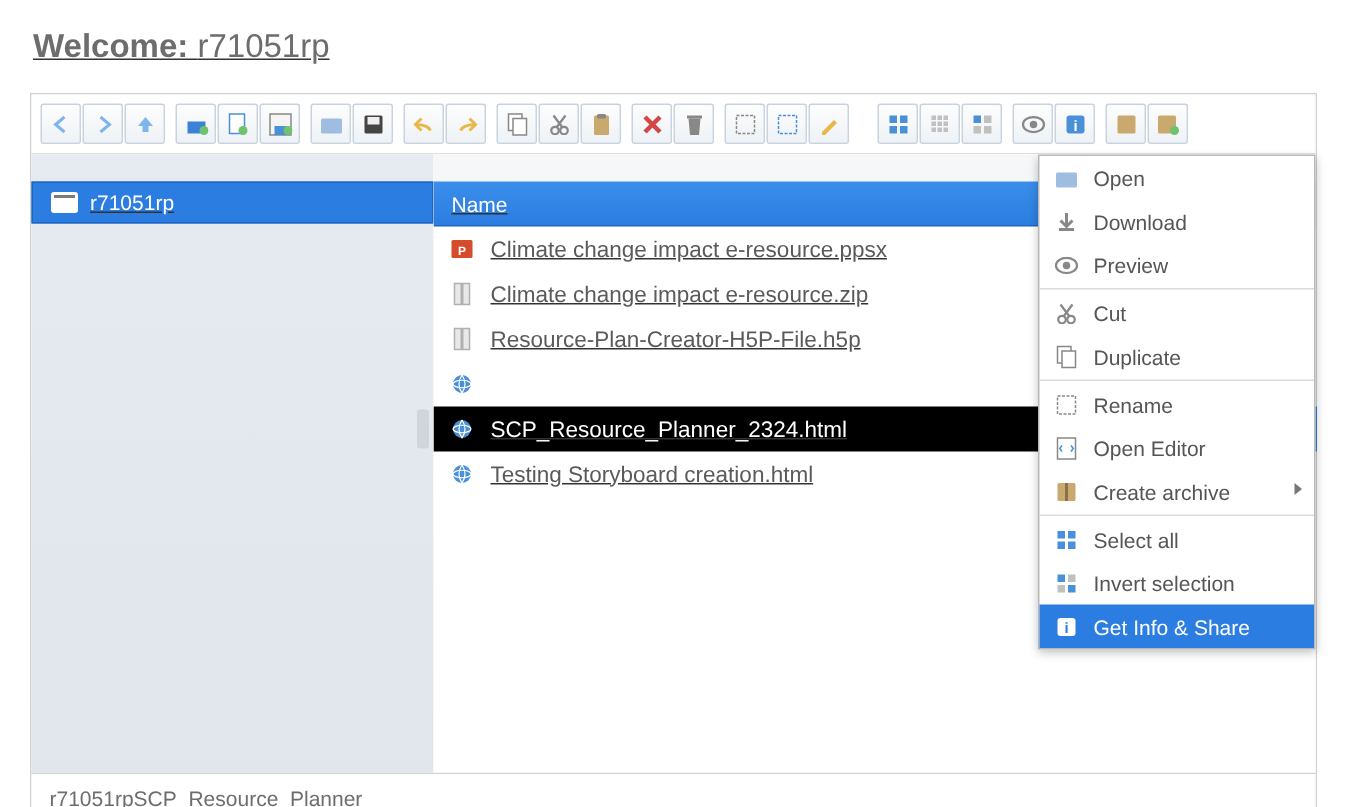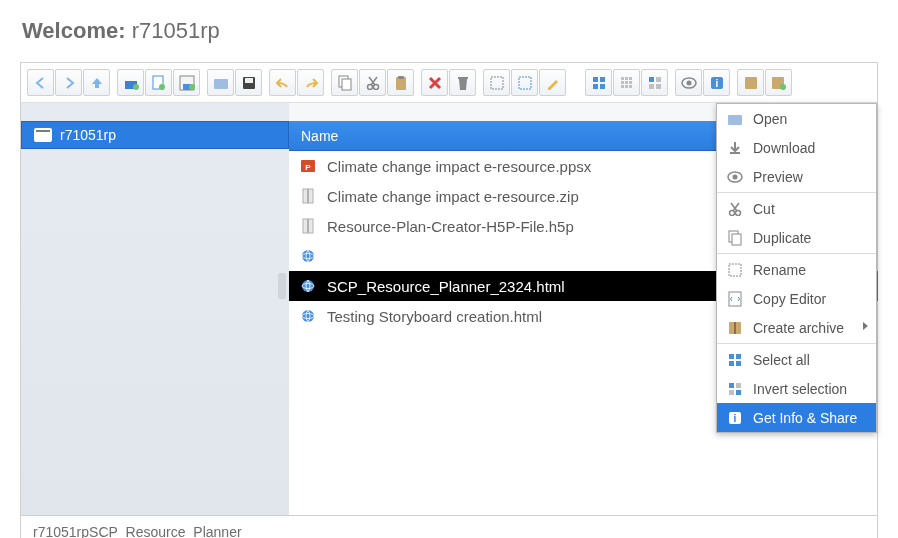--- a/index.html
+++ b/index.html
@@ -5,7 +5,7 @@
   * { box-sizing: border-box; margin: 0; padding: 0; }
   body { font-family: Arial, Helvetica, sans-serif; background: #fff; font-size: 14px; color: #333; }
   
-  .app { width: 898px; height: 538px; position: relative; }
+  .app { width: 898px; height: 538px; position: relative; text-decoration: underline; }
   
   .header { padding: 18px 22px 10px 22px; }
   .welcome-label { font-size: 22px; color: #6d6d6d; font-weight: bold; display: inline; }

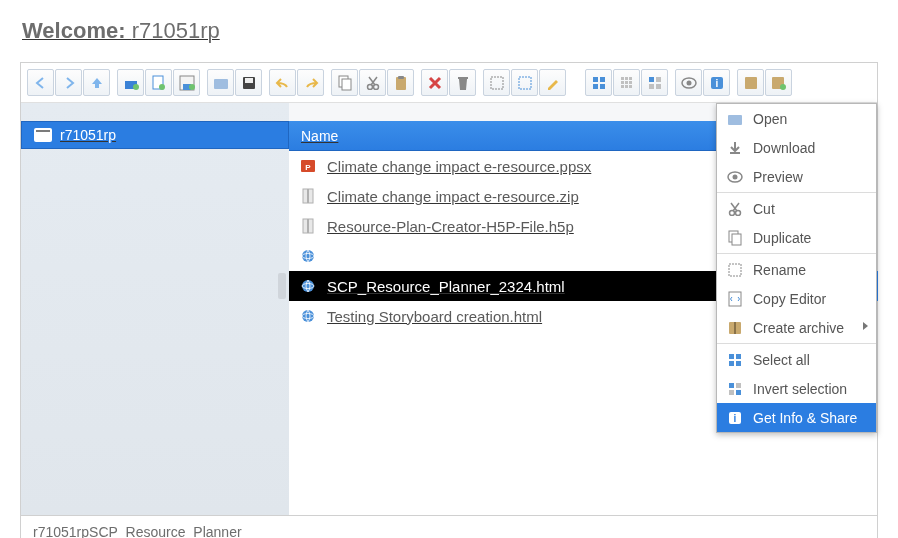--- a/index.html
+++ b/index.html
@@ -38,7 +38,7 @@
   .status-left{flex: 0 0 auto;}
   .status-center{flex:1; padding-right:50px;}
   
-  .context-menu { position:absolute; right: 0px; top: 40px; width: 161px; background:#fff; border:1px solid #b8b8b8; box-shadow: 0 2px 6px rgba(0,0,0,0.25); z-index: 100;}
+  .context-menu { position:absolute; right: 0px; top: 40px; width: 185px; background:#fff; border:1px solid #b8b8b8; box-shadow: 0 2px 6px rgba(0,0,0,0.25); z-index: 100;}
   .cm-item { height: 29px; display:flex; align-items:center; padding: 0 10px 0 8px; font-size:14px; color:#555; cursor:pointer; position:relative;}
   .cm-item.highlight{ background:#2b7de1; color:#fff;}
   .cm-ico { width:20px; height:18px; margin-right:8px; display:inline-flex; align-items:center; justify-content:center;}

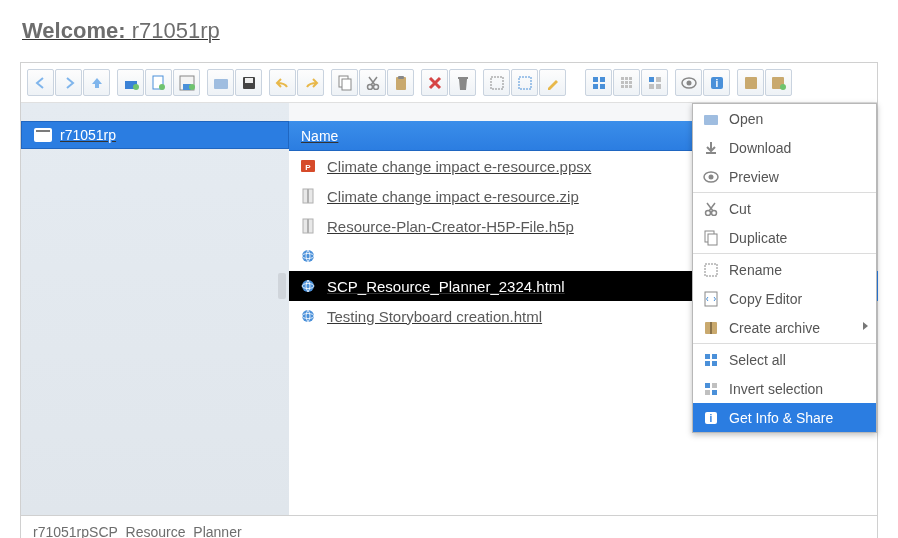--- a/index.html
+++ b/index.html
@@ -379,7 +379,7 @@
               <path d="M4 6 L2.5 8 L4 10 M10 6 L11.5 8 L10 10" stroke="#4a90d9" fill="none"></path>
             </svg>
           </span>
-          <span>Copy Editor</span>
+          <span>Open Editor</span>
         </div>
         <div class="cm-item">
           <span class="cm-ico">

